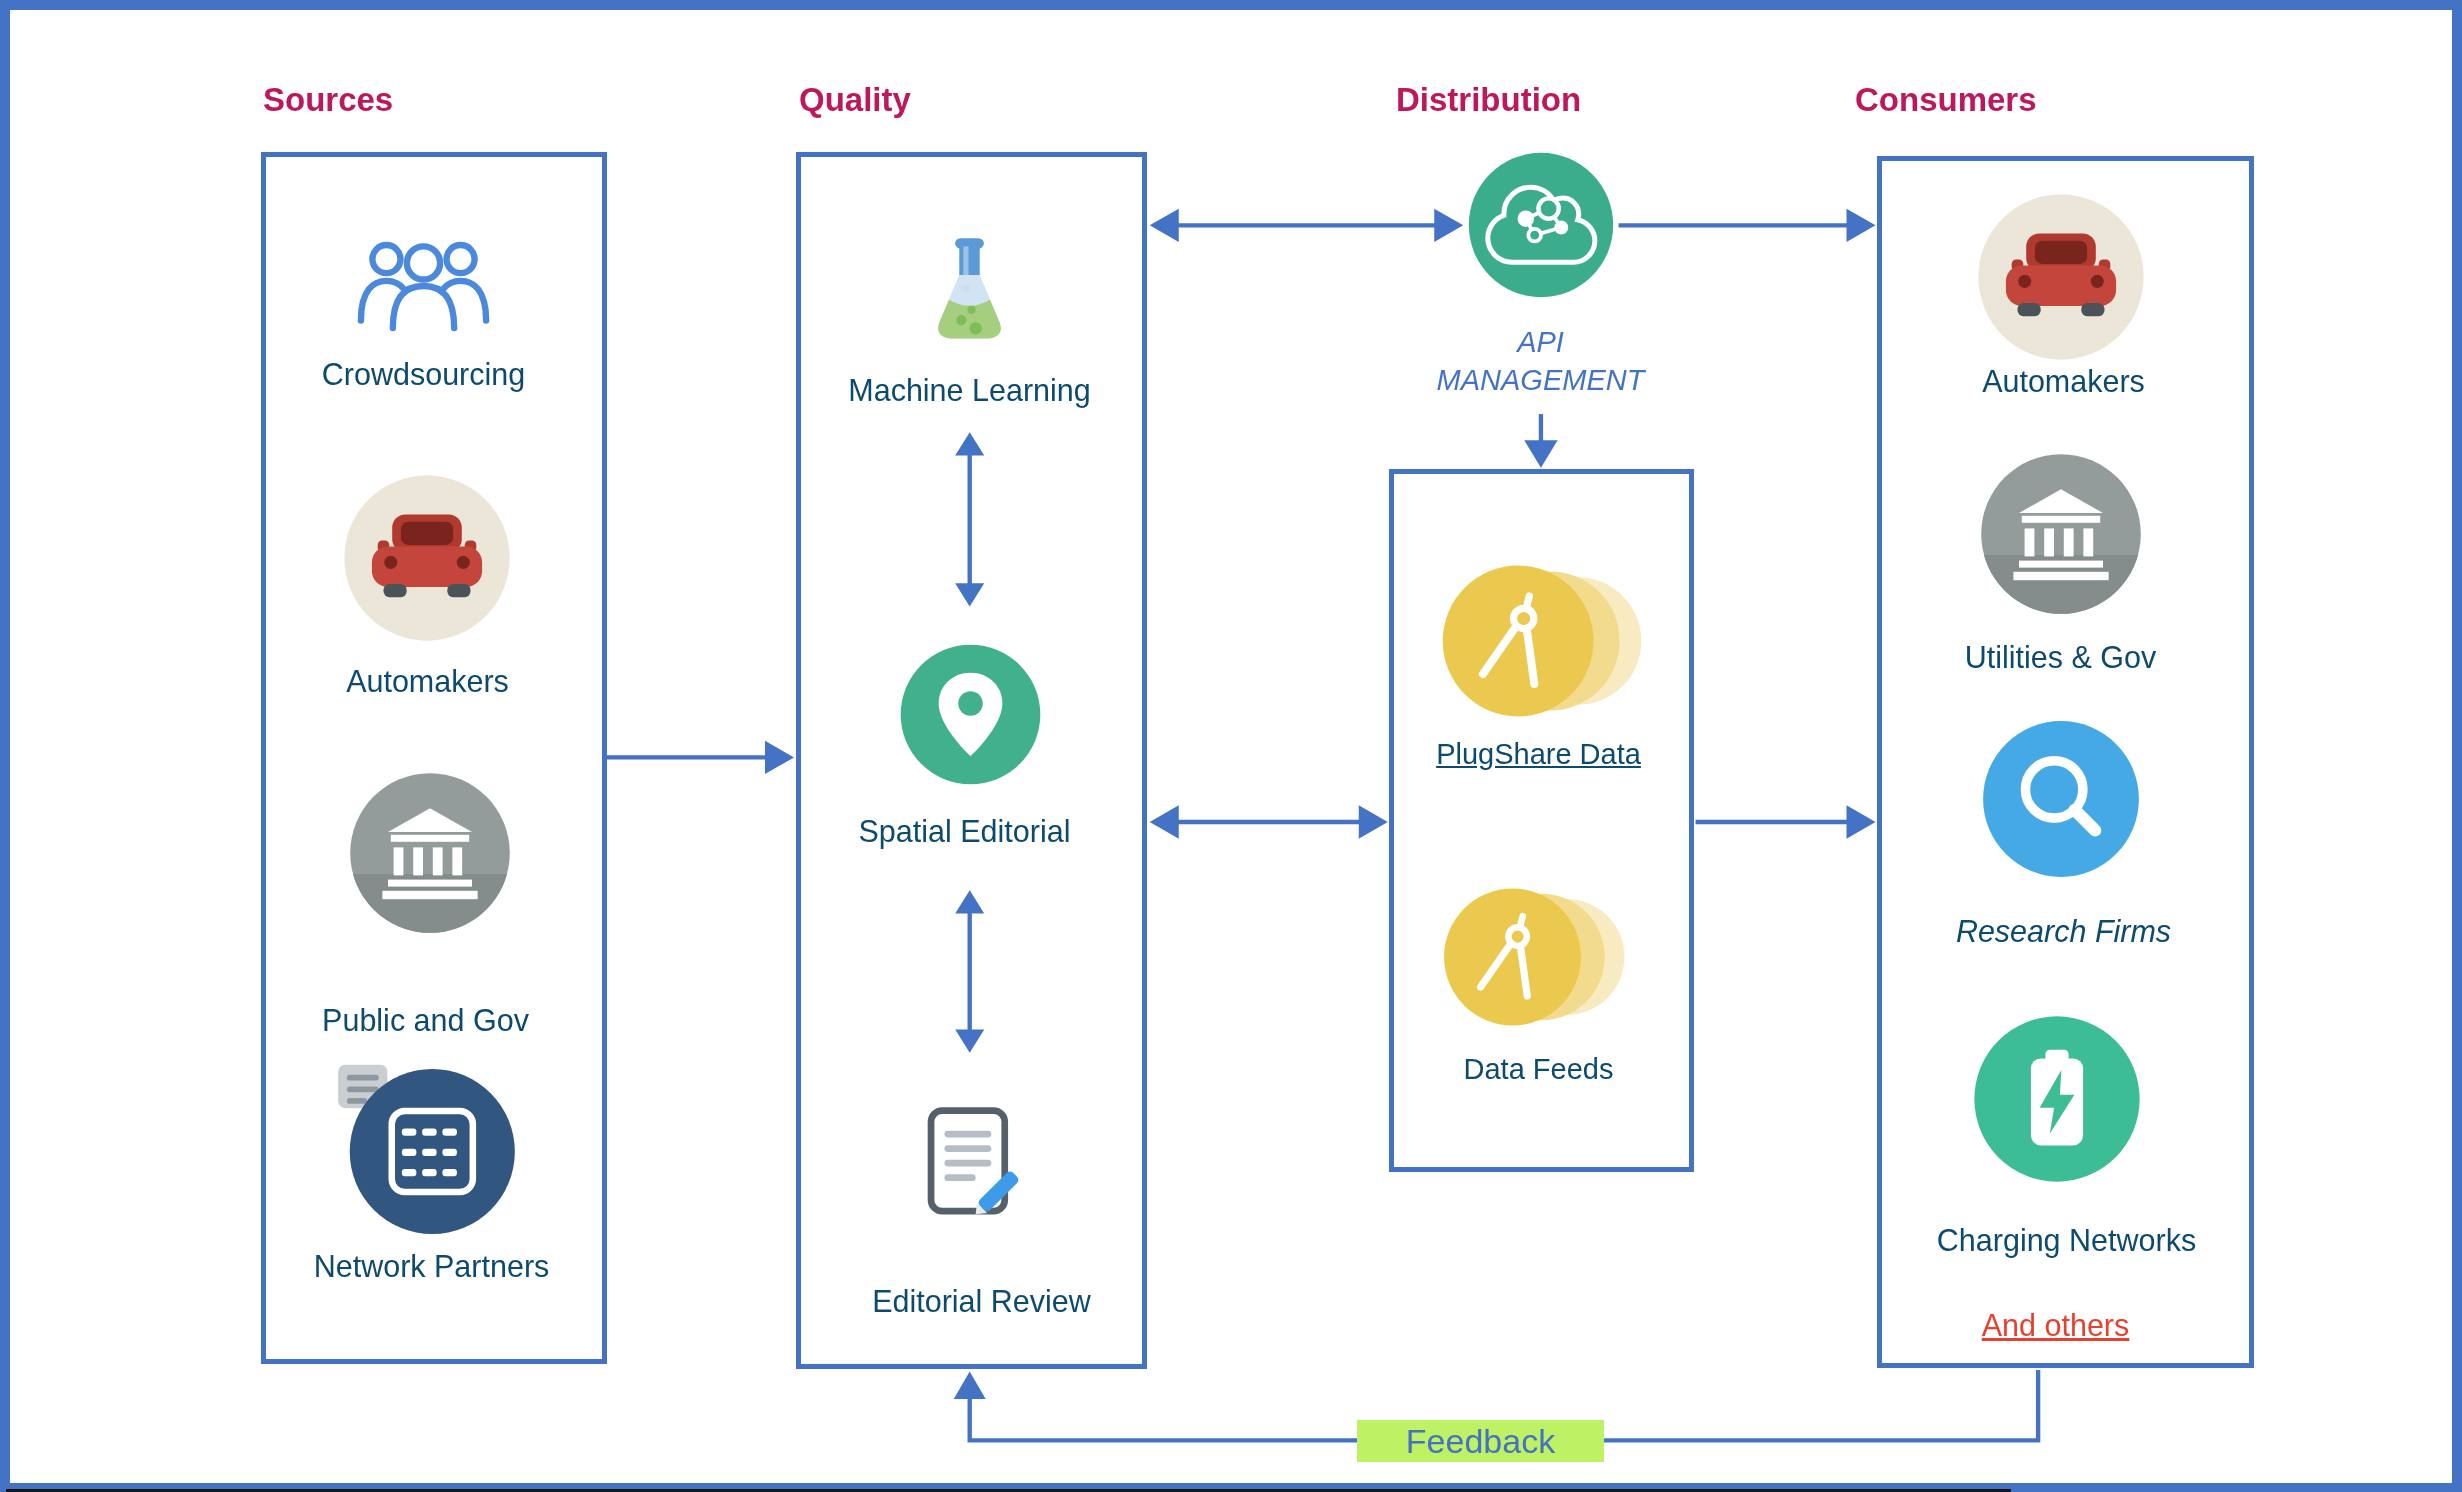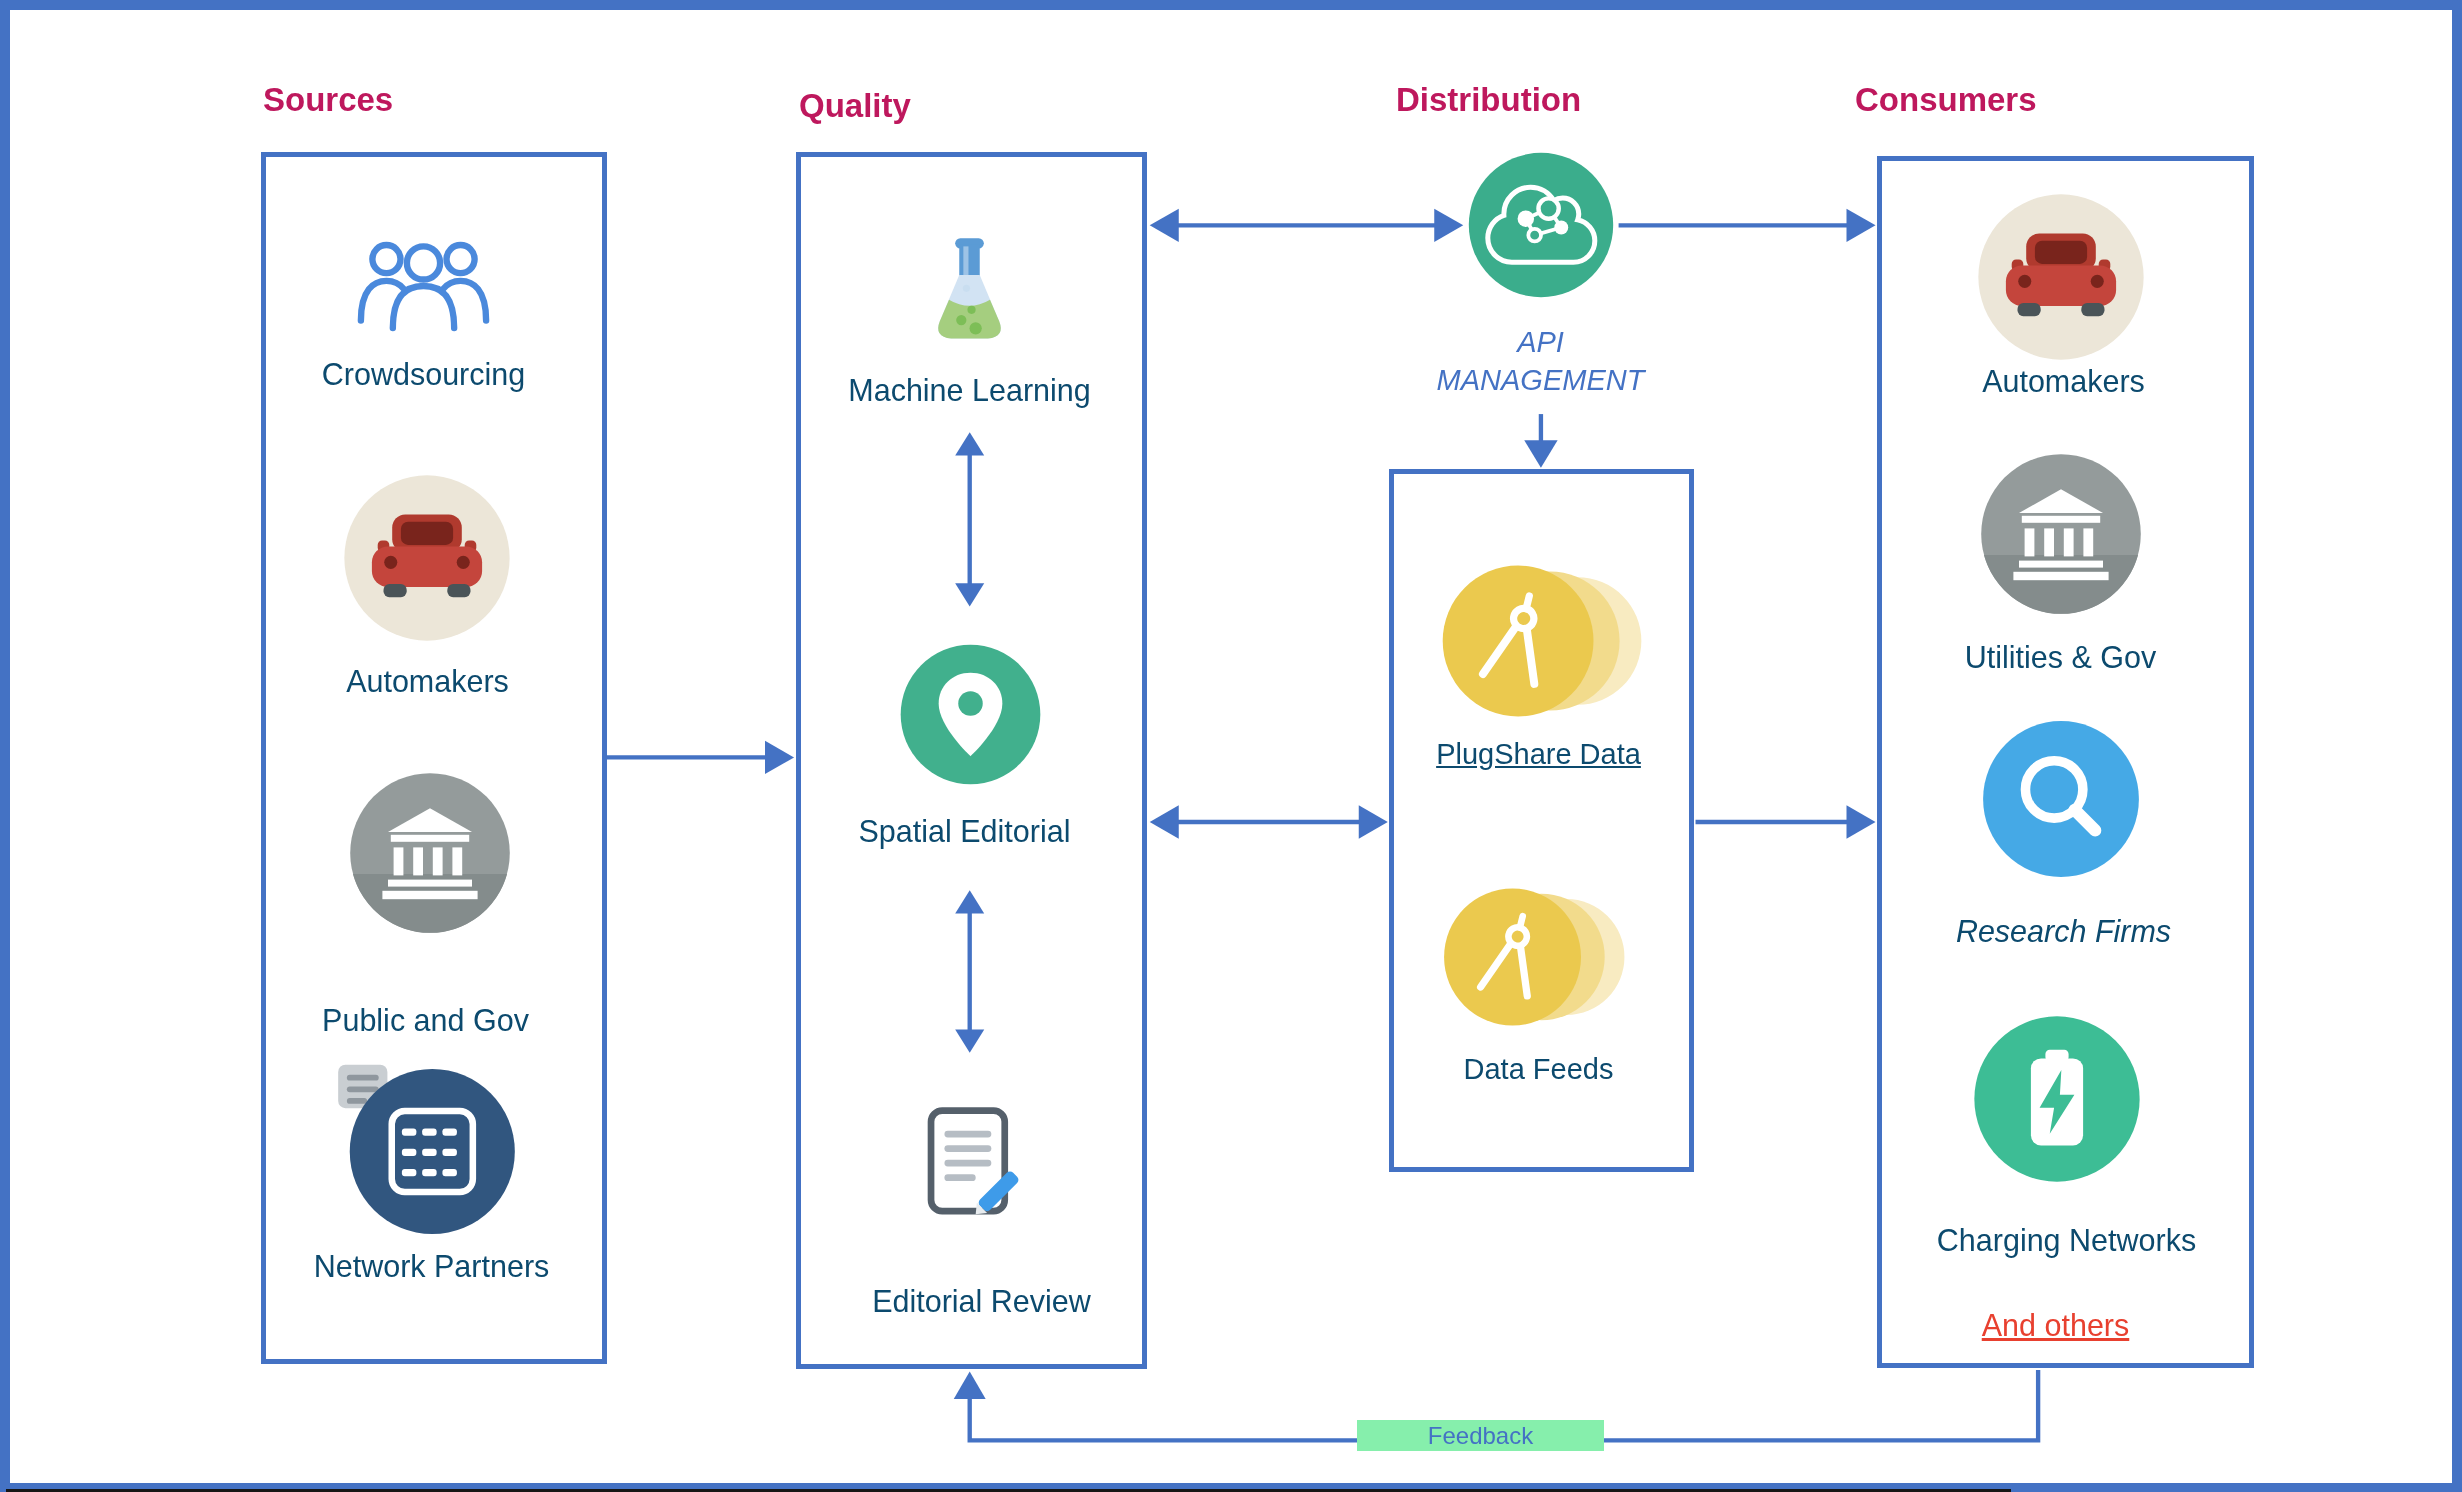--- a/index.html
+++ b/index.html
@@ -82,7 +82,7 @@
   </svg>
 
   <div class="hdr" style="left:263px;top:81px;">Sources</div>
-  <div class="hdr" style="left:799px;top:81px;margin-top:6px;">Quality</div>
+  <div class="hdr" style="left:799px;top:81px;">Quality</div>
   <div class="hdr" style="left:1396px;top:81px;">Distribution</div>
   <div class="hdr" style="left:1855px;top:81px;">Consumers</div>
 

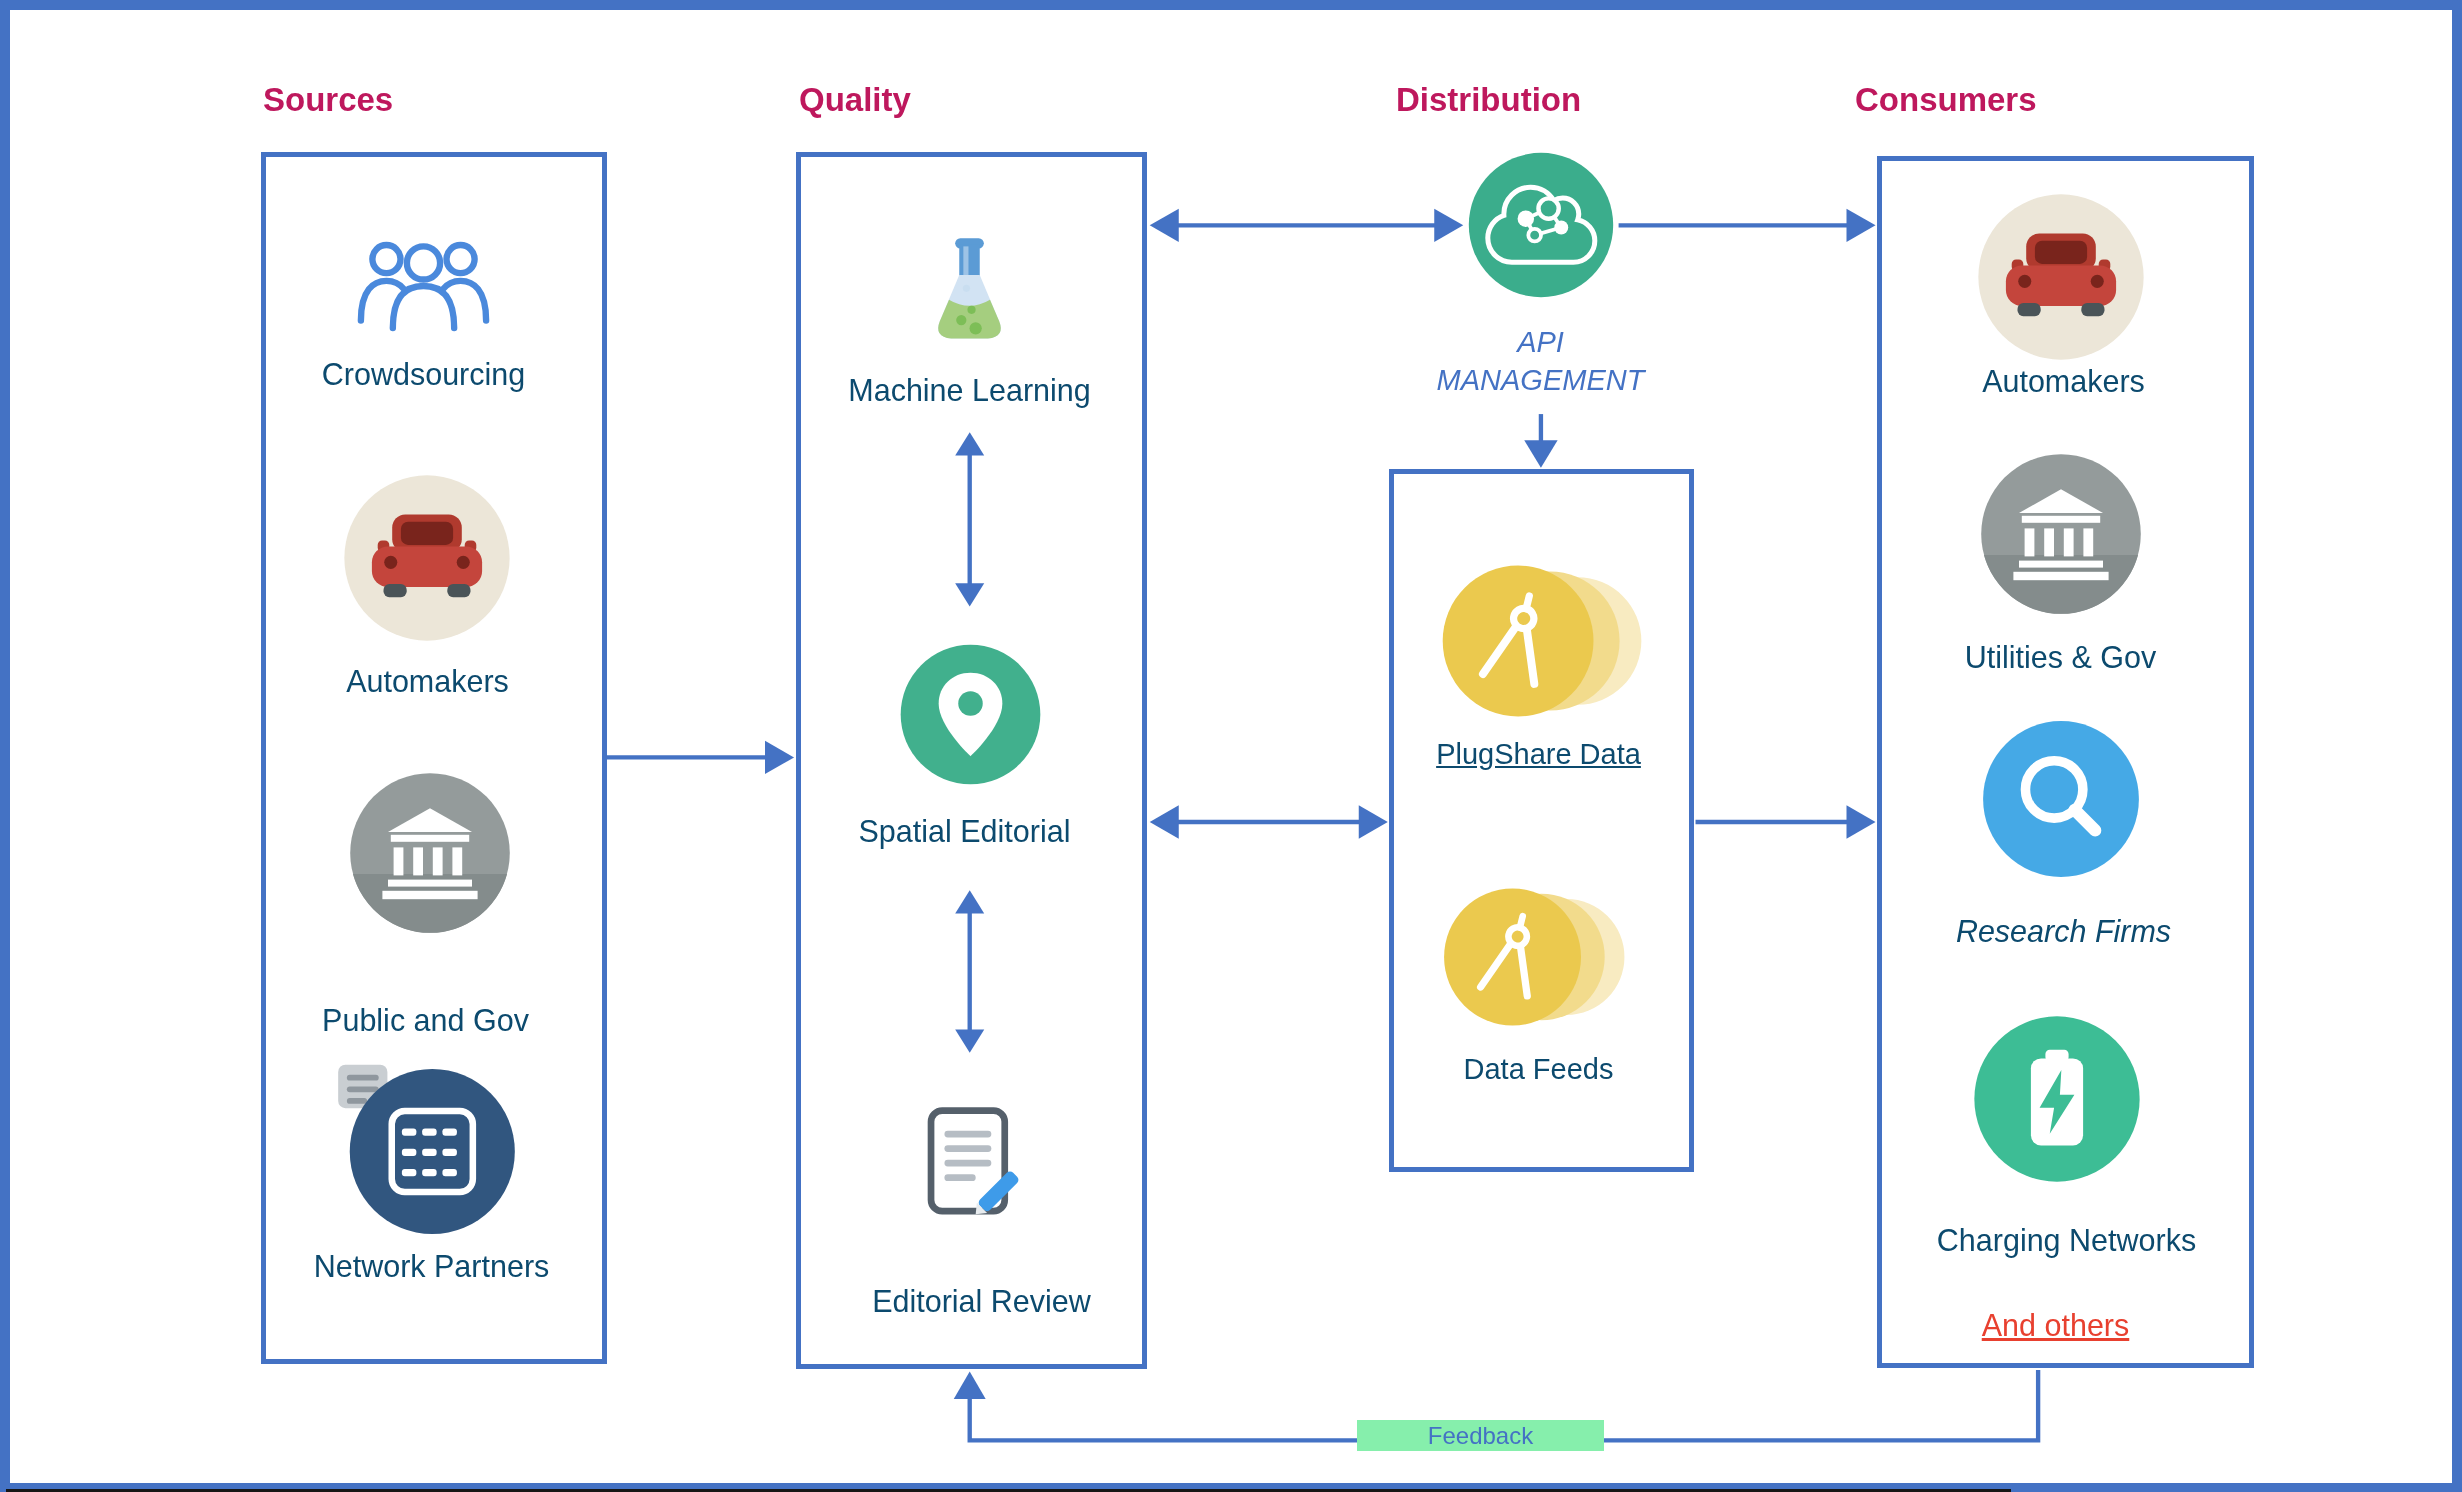--- a/index.html
+++ b/index.html
@@ -15,7 +15,7 @@
   .lbl.small{font-size:29px;}
   .api-label{position:absolute;width:377px;text-align:center;font-size:29px;color:#4472C4;white-space:pre-line;line-height:1.3;}
   .footnote{position:absolute;width:377px;text-align:center;font-size:30.5px;color:#E8402F;white-space:nowrap;}
-  .feedback-lbl{position:absolute;width:247px;text-align:center;font-size:24px;color:#4472C4;background:#86efac;padding:1.5px 0;z-index:3;}
+  .feedback-lbl{position:absolute;width:247px;text-align:center;font-size:34px;color:#4472C4;background:#bef264;padding:1.5px 0;z-index:3;}
   .connectors{position:absolute;left:0;top:0;pointer-events:none;z-index:2;}
 </style>
 </head>

